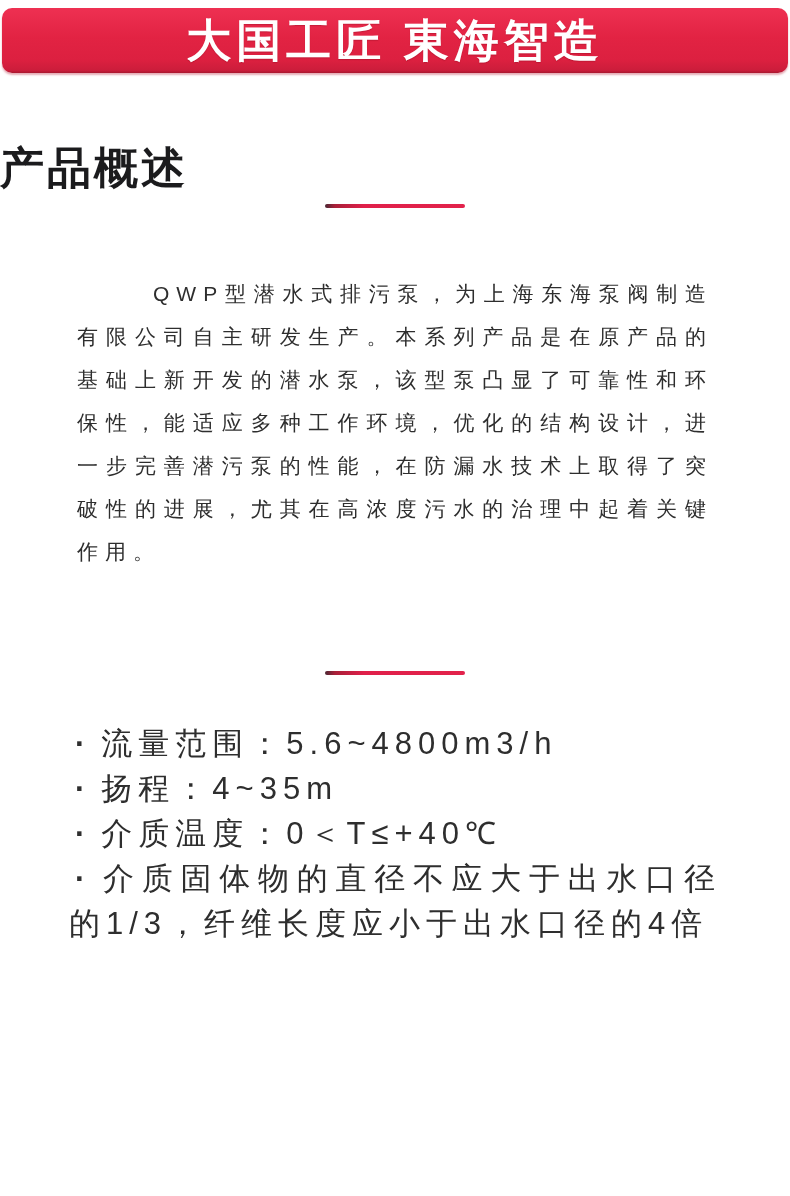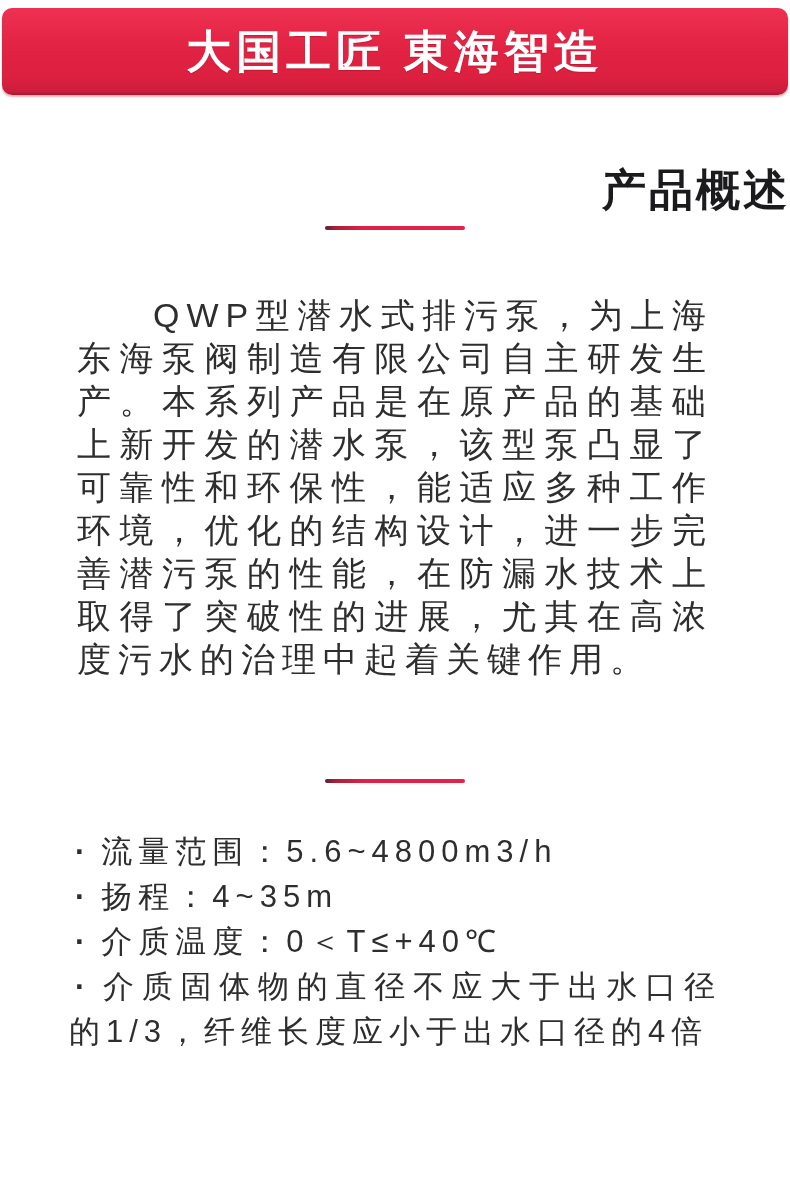--- a/index.html
+++ b/index.html
@@ -16,7 +16,7 @@
   
   .banner {
     margin: 8px 2px 0 2px;
-    height: 87px;
+    height: 65px;
     border-radius: 10px;
     background: linear-gradient(180deg, #ee3052 0%, #e22343 45%, #dc2040 80%, #cb1d3b 96%, #a8182f 100%);
     box-shadow: 0 2px 2px rgba(180, 20, 45, 0.35);

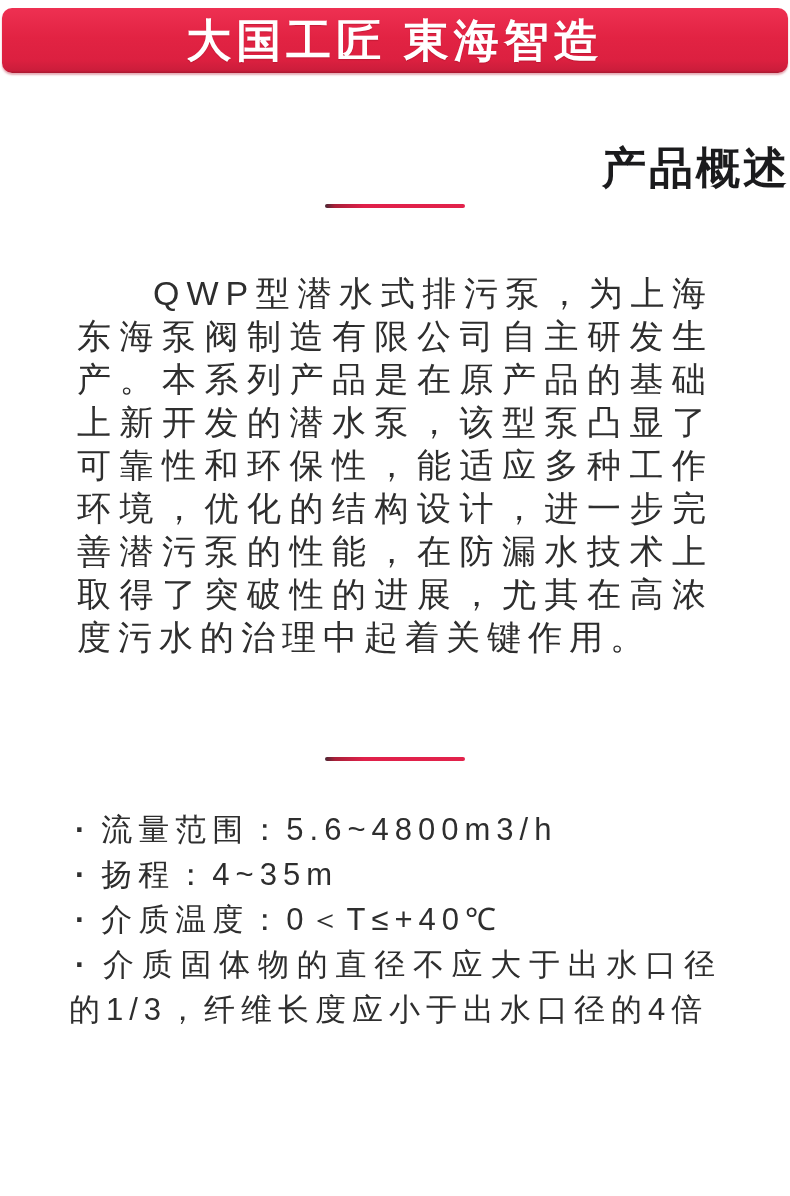--- a/index.html
+++ b/index.html
@@ -34,7 +34,7 @@
   }
 
   
-  .section-head { text-align: right; }
+  .section-head { text-align: left; }
   .section-head.first { margin-top: 70px; }
   .section-head.second { margin-top: 98px; }
   .section-title {

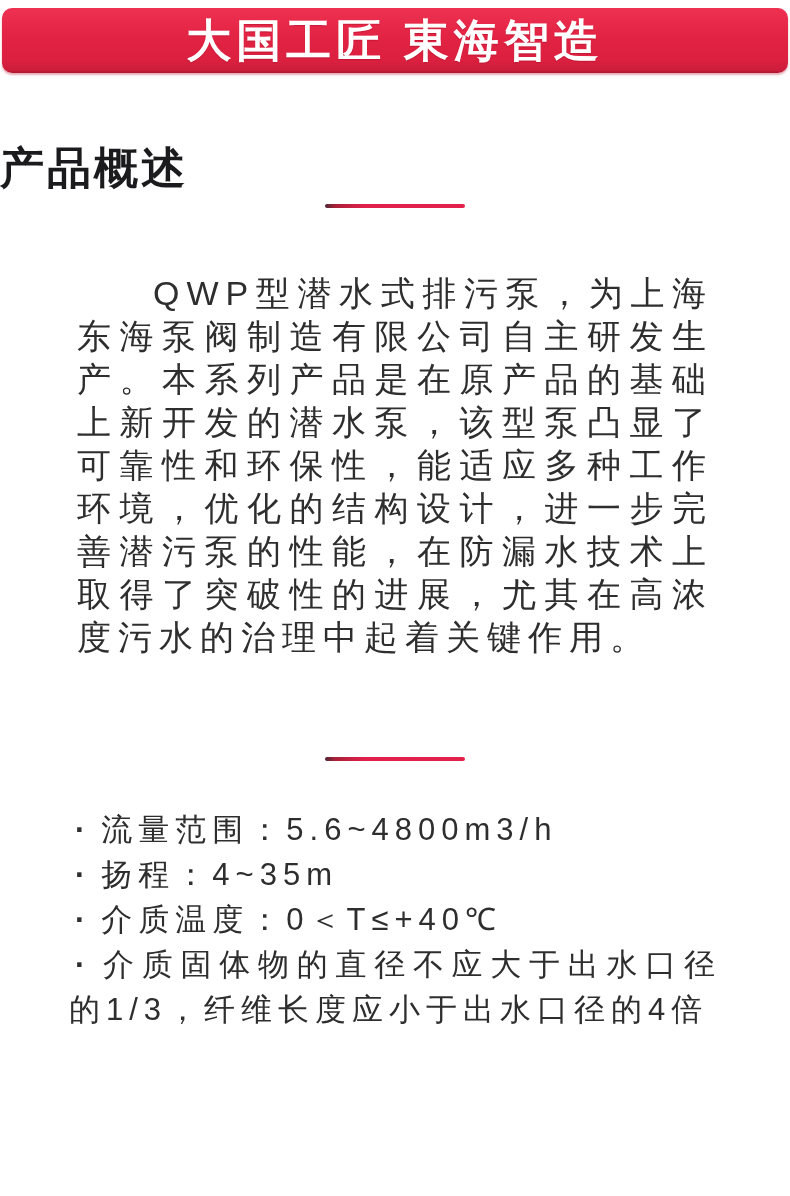--- a/index.html
+++ b/index.html
@@ -57,7 +57,7 @@
   .overview-body {
     width: 636px;
     margin: 64px auto 0 auto;
-    font-size: 34px;
+    font-size: 21px;
     line-height: 43px;
     letter-spacing: 7px;
     text-align: justify;

